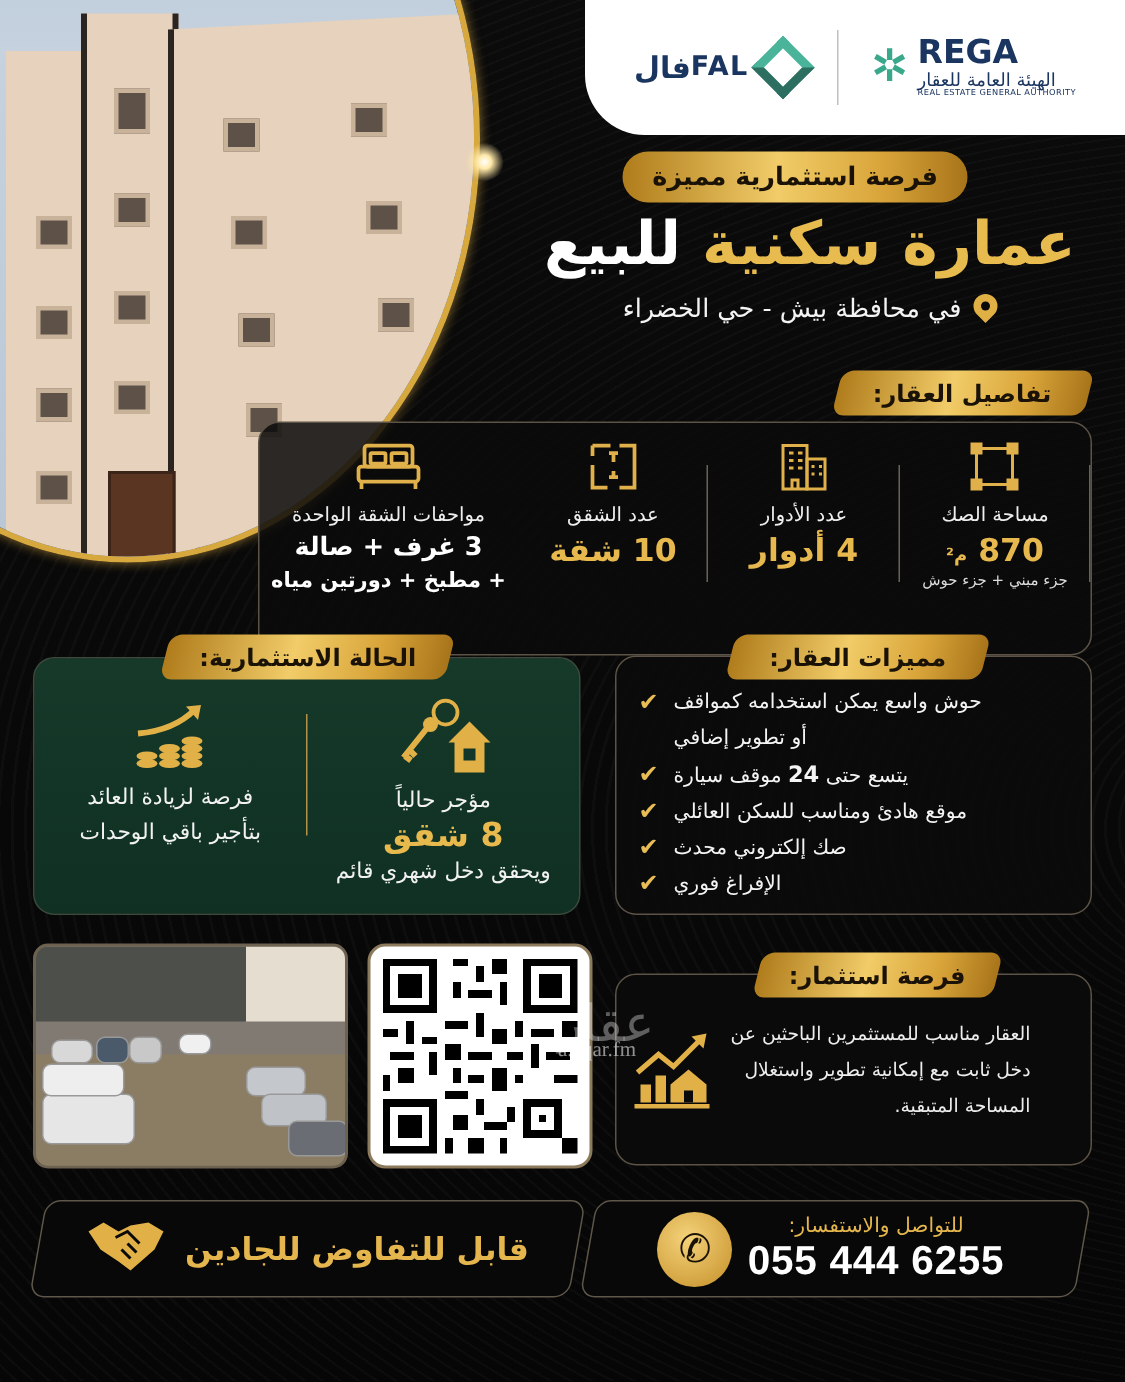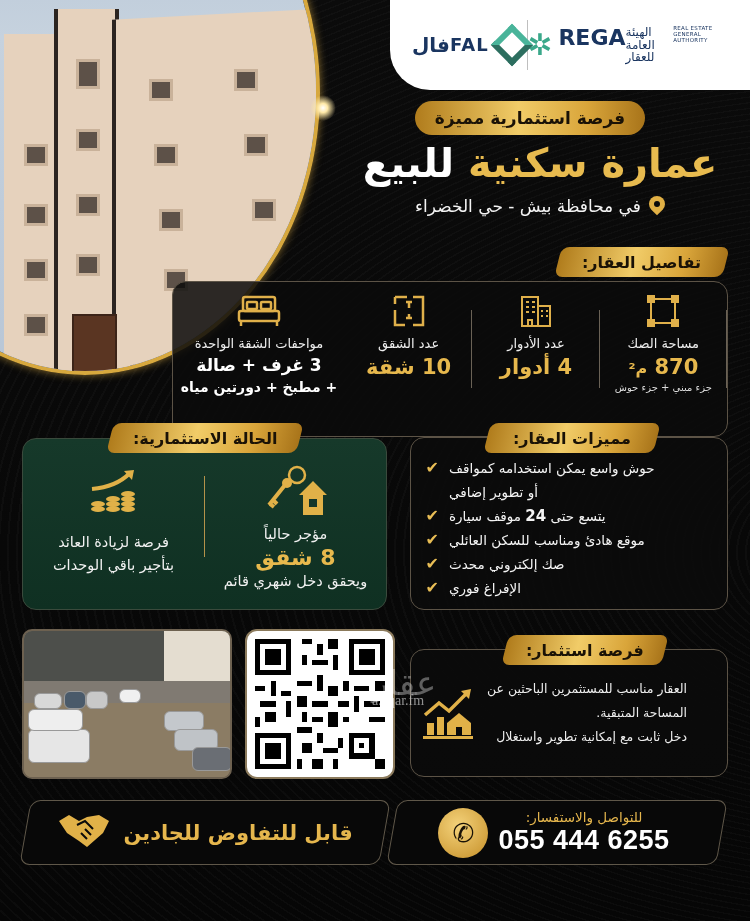--- a/index.html
+++ b/index.html
@@ -29,7 +29,7 @@
 .vsep{width:1px;height:50px;background:#bfbfbf}
 .rega{display:flex;align-items:center;gap:6px}
 .rega .palm{font-size:30px;color:#3aa88a;line-height:1}
-.rega .txt{display:flex;flex-direction:row;line-height:1.05}
+.rega .txt{display:flex;flex-direction:column;line-height:1.05}
 .rega .en{font-size:22px;font-weight:bold;color:#1a3560}
 .rega .ar{font-size:12px;color:#1a3560;font-weight:normal}
 .rega .sub{font-size:5.5px;color:#1a3560;letter-spacing:.3px}

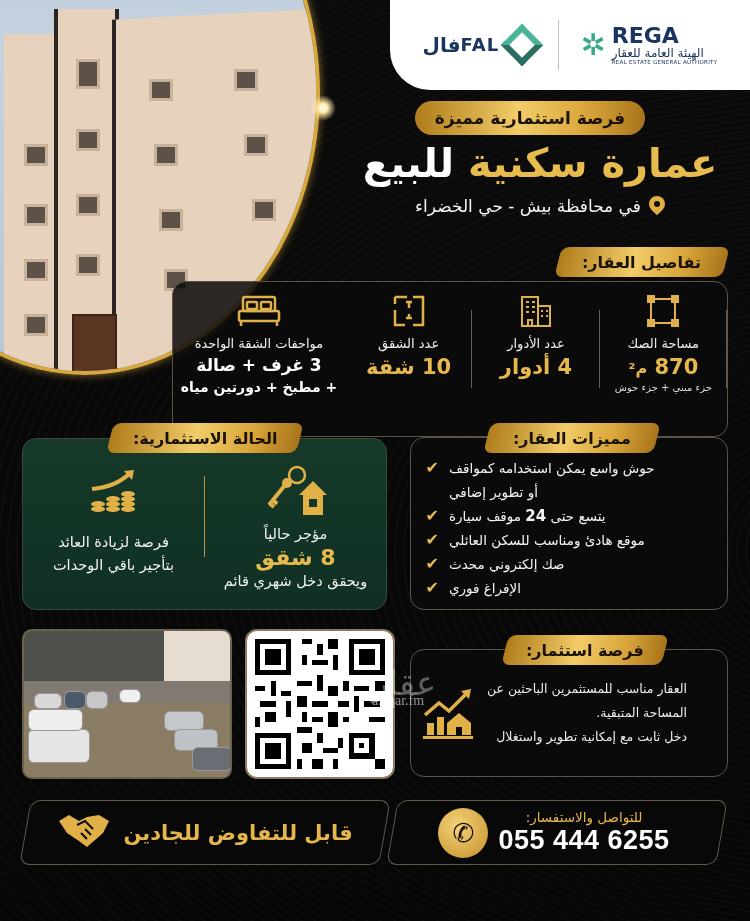--- a/index.html
+++ b/index.html
@@ -213,7 +213,7 @@
         </svg>
     </div>
     <div class="dlabel">مساحة الصك</div>
-    <div class="dval"><span>870</span> <span style="font-size:16px">م²</span></div>
+    <div class="dval"><span>870</span> <span style="font-size:12px">م²</span></div>
     <div class="dsmall">جزء مبني + جزء حوش</div>
   </div>
 </div>

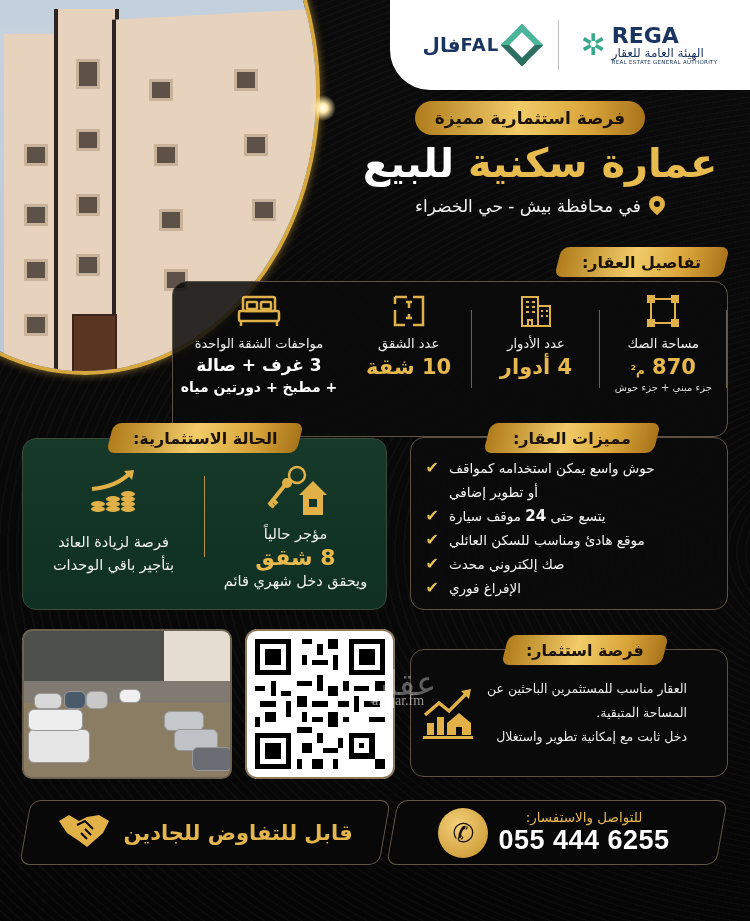--- a/index.html
+++ b/index.html
@@ -237,7 +237,7 @@
           </g>
         </svg>
     </div>
-    <div class="stext" style="margin-top:14px">
+    <div class="stext" style="margin-top:4px">
       <div>فرصة لزيادة العائد</div>
       <div>بتأجير باقي الوحدات</div>
     </div>

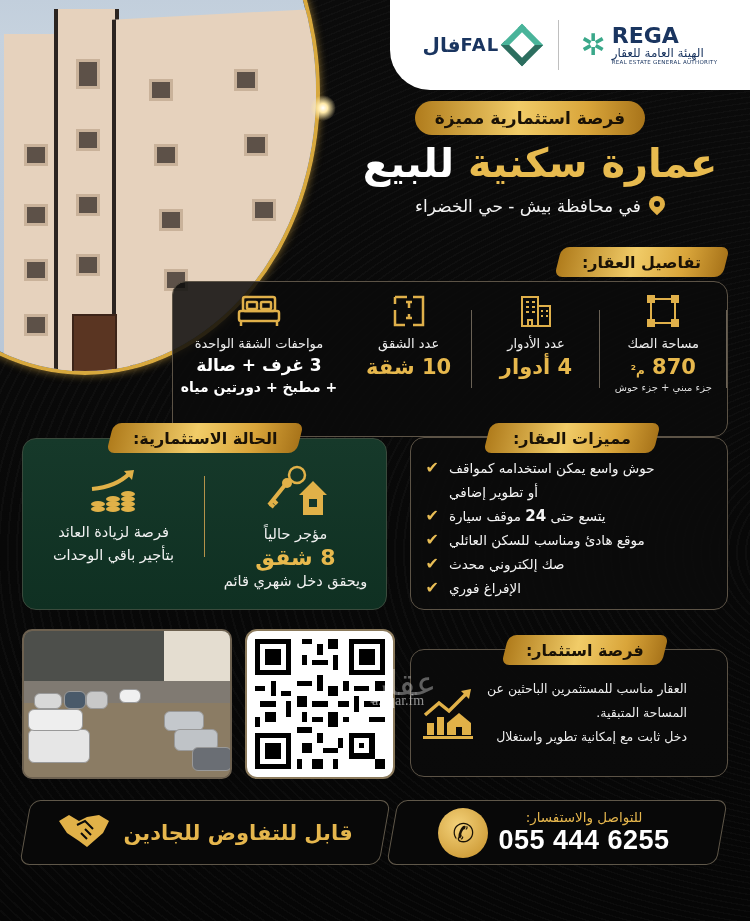--- a/index.html
+++ b/index.html
@@ -306,8 +306,8 @@
   </div>
   <div class="otext">
     <div>العقار مناسب للمستثمرين الباحثين عن</div>
+    <div>دخل ثابت مع إمكانية تطوير واستغلال</div>
     <div>المساحة المتبقية.</div>
-    <div>دخل ثابت مع إمكانية تطوير واستغلال</div>
   </div>
 </div>
 <div class="tag goldbg rtl" style="left:505px;top:635px;width:160px">

